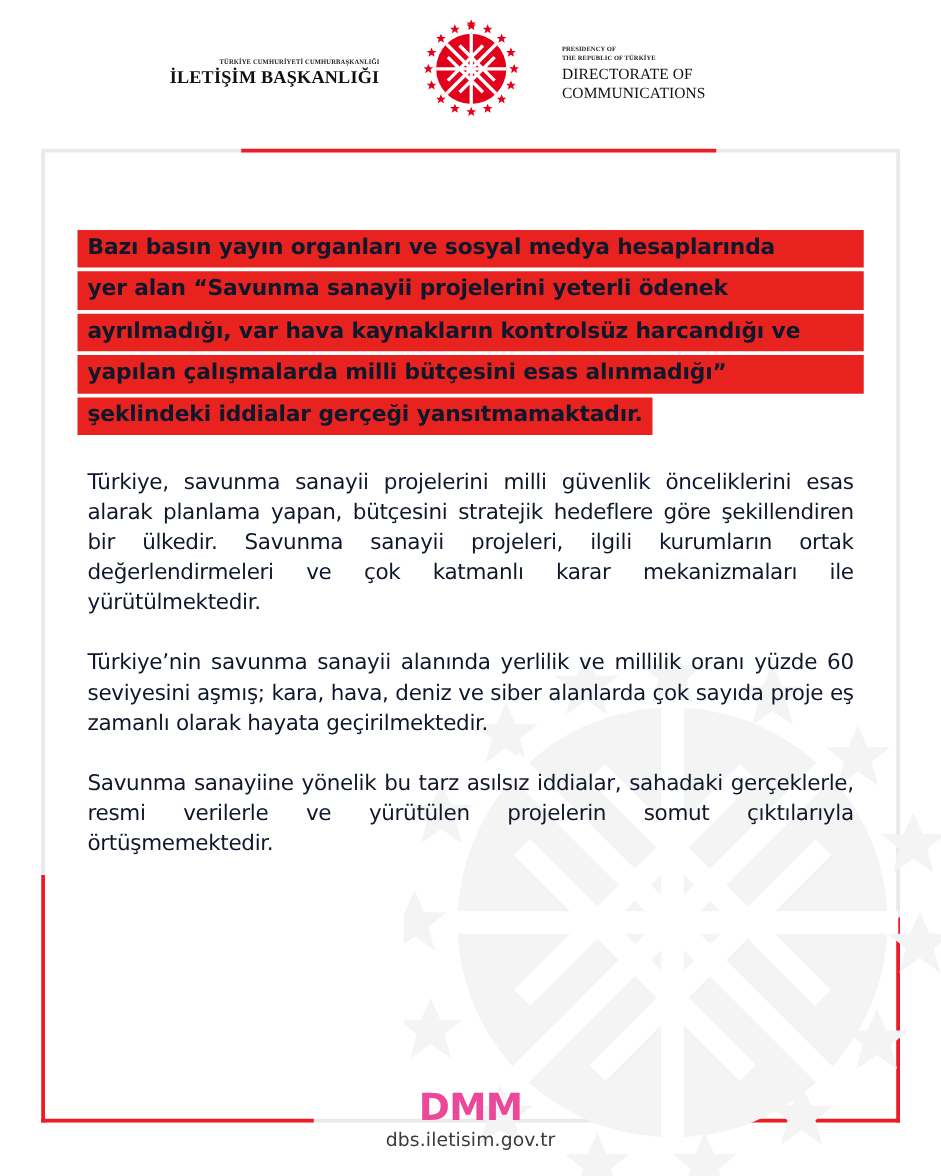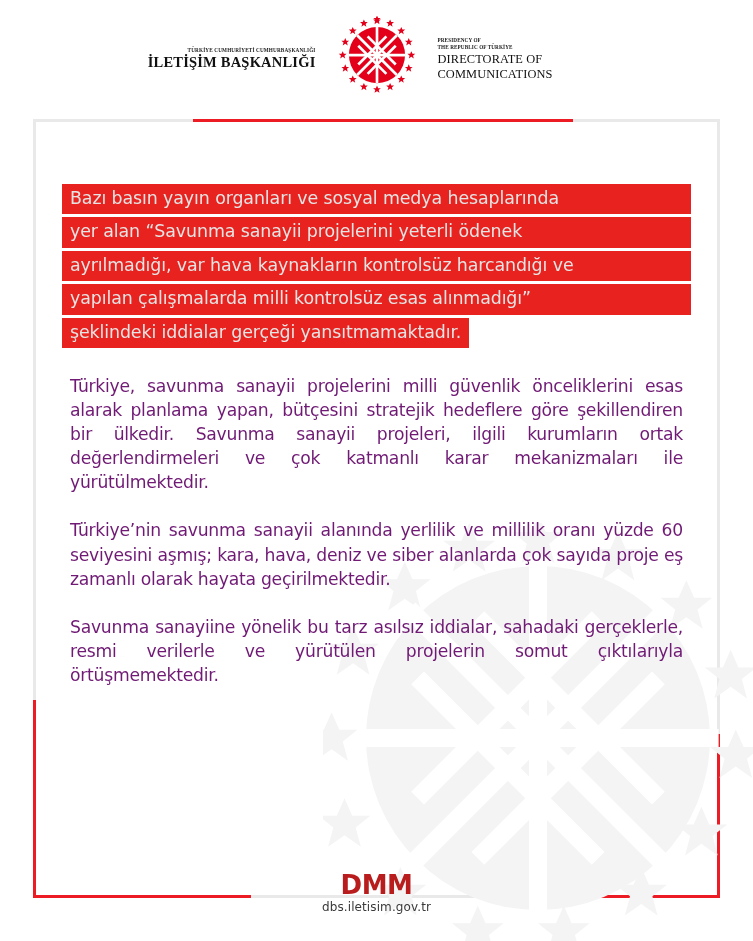--- a/index.html
+++ b/index.html
@@ -24,7 +24,7 @@
     display: flex;
     align-items: center;
     justify-content: center;
-    gap: 4px;
+    gap: 16px;
   }
   .header-left {
     text-align: right;

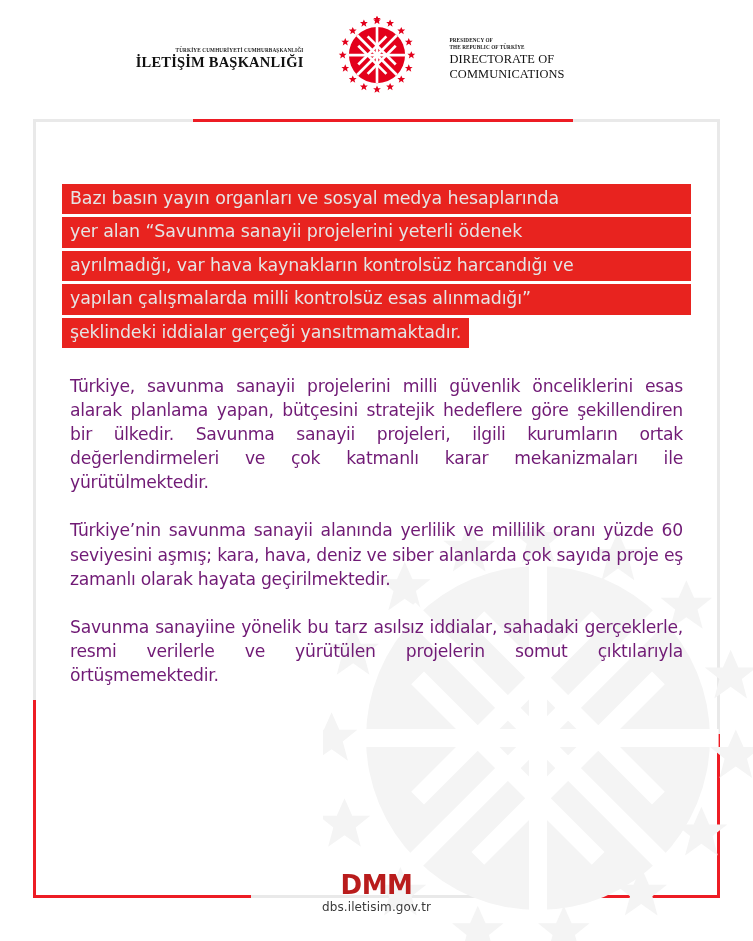--- a/index.html
+++ b/index.html
@@ -163,9 +163,9 @@
   .headline .hl-line {
     display: table;
     background: #e8231f;
-    color: #e5e5e5;
+    color: #0f172a;
     font-family: "DejaVu Sans", sans-serif;
-    font-weight: 400;
+    font-weight: 700;
     font-size: 17.4px;
     letter-spacing: -0.1px;
     line-height: 1;

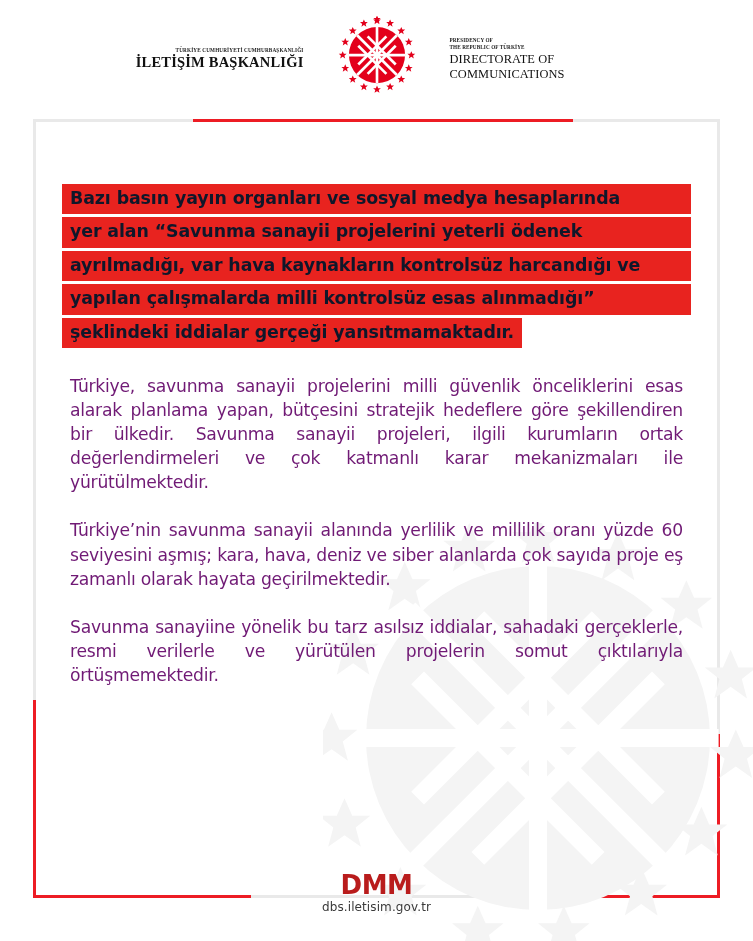--- a/index.html
+++ b/index.html
@@ -396,7 +396,7 @@
       <div class="hl-line full"><span>Bazı basın yayın organları ve sosyal medya hesaplarında</span></div>
       <div class="hl-line full"><span>yer alan “Savunma sanayii projelerini yeterli ödenek</span></div>
       <div class="hl-line full"><span>ayrılmadığı, var hava kaynakların kontrolsüz harcandığı ve</span></div>
-      <div class="hl-line full"><span>yapılan çalışmalarda milli kontrolsüz esas alınmadığı”</span></div>
+      <div class="hl-line full"><span>yapılan çalışmalarda milli bütçesini esas alınmadığı”</span></div>
       <div class="hl-line">şeklindeki iddialar gerçeği yansıtmamaktadır.</div>
     </div>
 

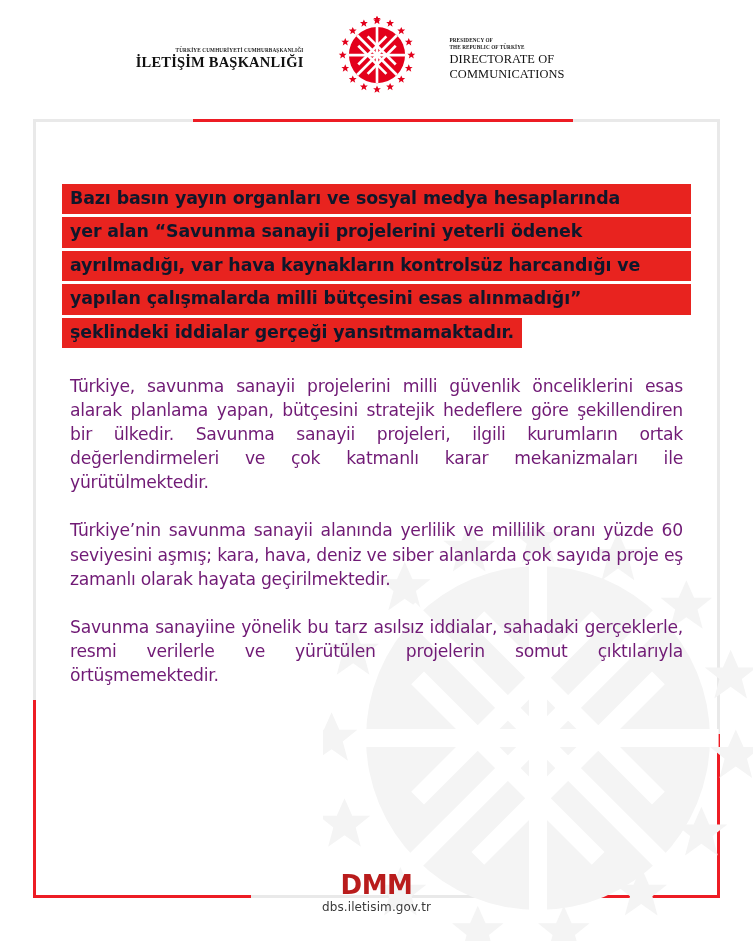--- a/index.html
+++ b/index.html
@@ -192,7 +192,7 @@
     font-family: "DejaVu Sans", sans-serif;
     font-size: 17.2px;
     line-height: 1.40;
-    color: #701a75;
+    color: #0f172a;
     text-align: justify;
     margin: 0 0 24px 0;
     letter-spacing: -0.25px;

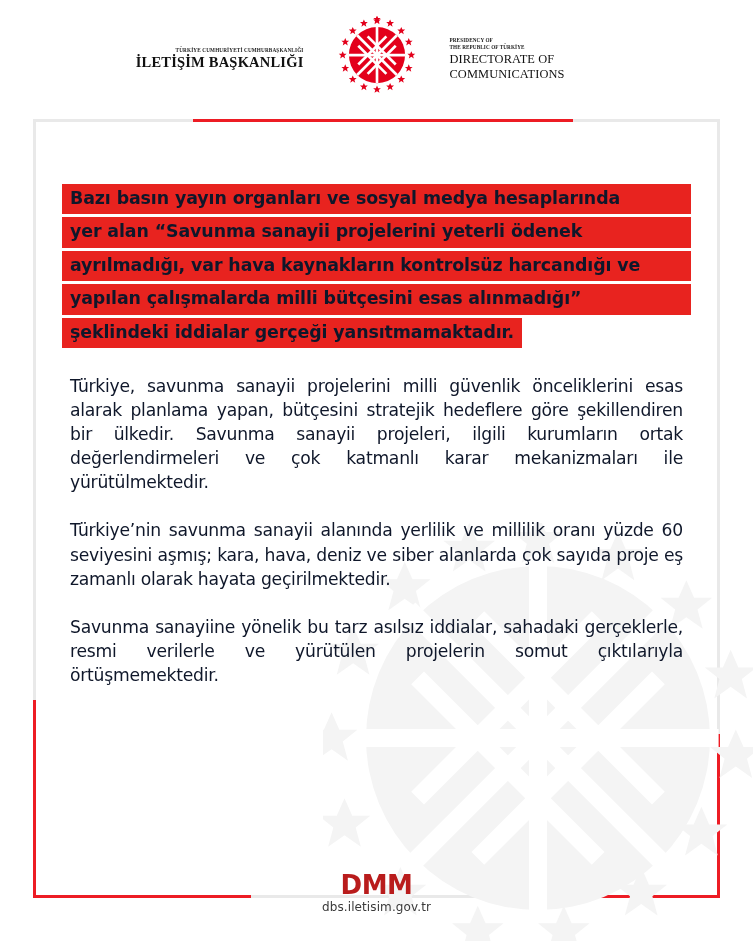--- a/index.html
+++ b/index.html
@@ -211,9 +211,9 @@
   .dmm-logo {
     font-family: "DejaVu Sans", sans-serif;
     font-weight: 700;
-    font-size: 26px;
+    font-size: 30px;
     letter-spacing: -0.5px;
-    color: #b91c1c;
+    color: #ec4899;
     line-height: 1;
   }
   .dmm-url {

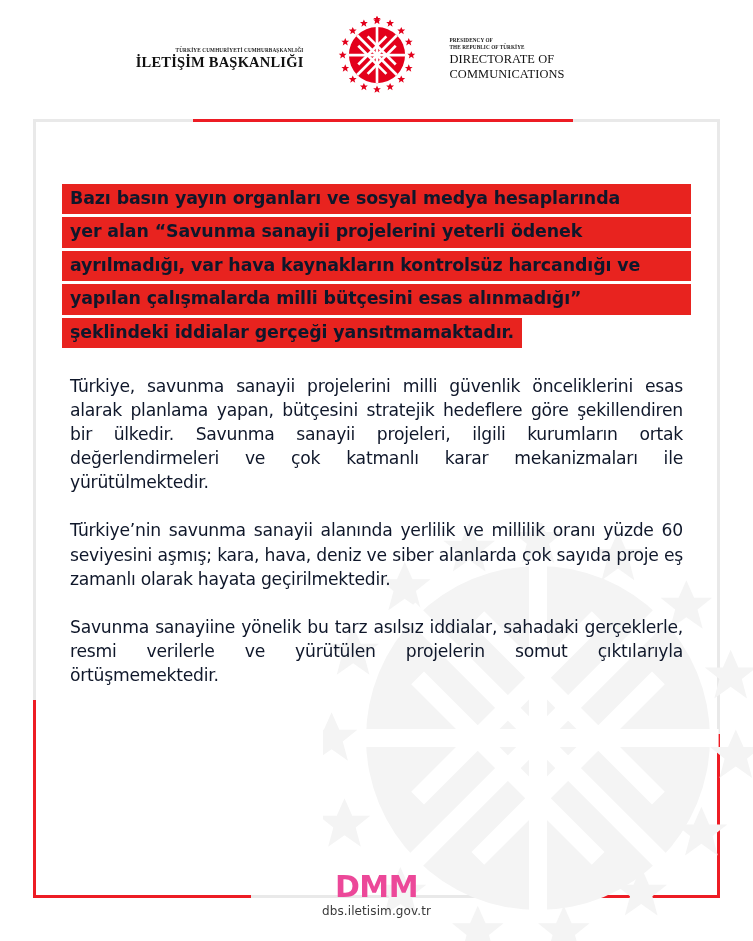--- a/index.html
+++ b/index.html
@@ -218,7 +218,7 @@
   }
   .dmm-url {
     font-family: "DejaVu Sans", sans-serif;
-    font-size: 12px;
+    font-size: 15px;
     color: #3a3a3a;
     letter-spacing: 0.1px;
     margin-top: 3px;

